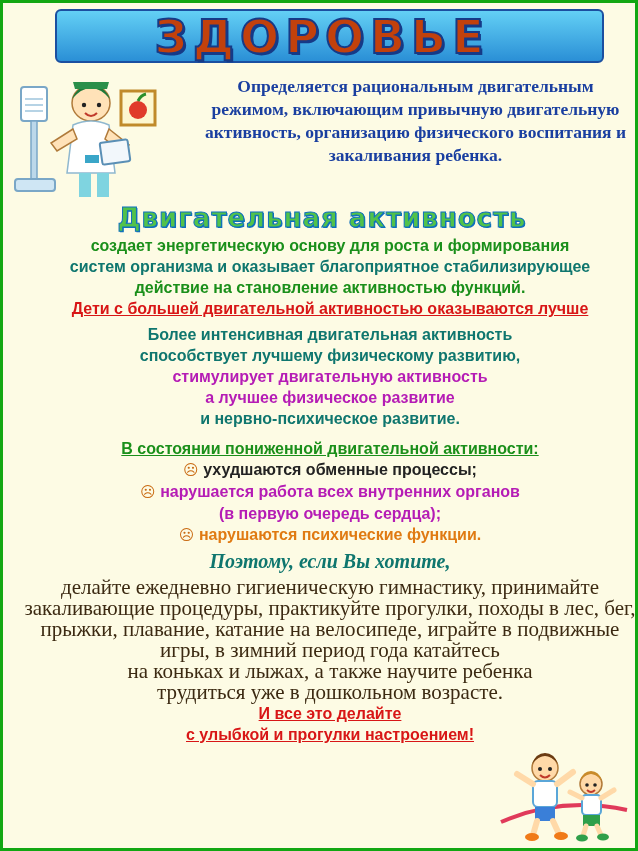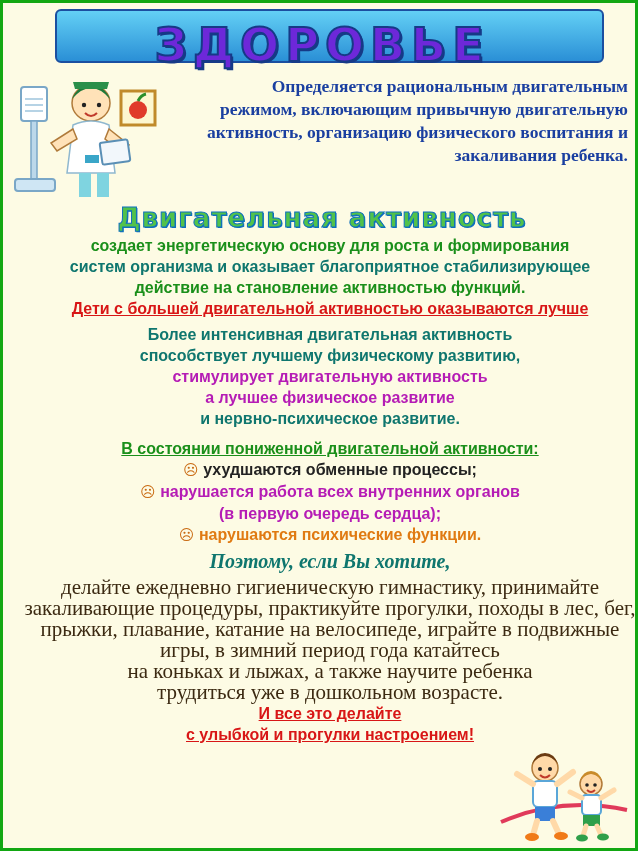--- a/index.html
+++ b/index.html
@@ -45,12 +45,12 @@
   .title-text {
     position: relative;
     display: inline-block;
-    margin-top: 12px;
+    margin-top: 4px;
     font-family: "DejaVu Sans", sans-serif;
     font-weight: bold;
     font-size: 46px;
     letter-spacing: 6px;
-    color: #6d28d9;
+    color: #c2410c;
     -webkit-text-stroke: 2px #163a87;
     text-shadow: 2px 2px 0 #163a87;
     line-height: 56px;

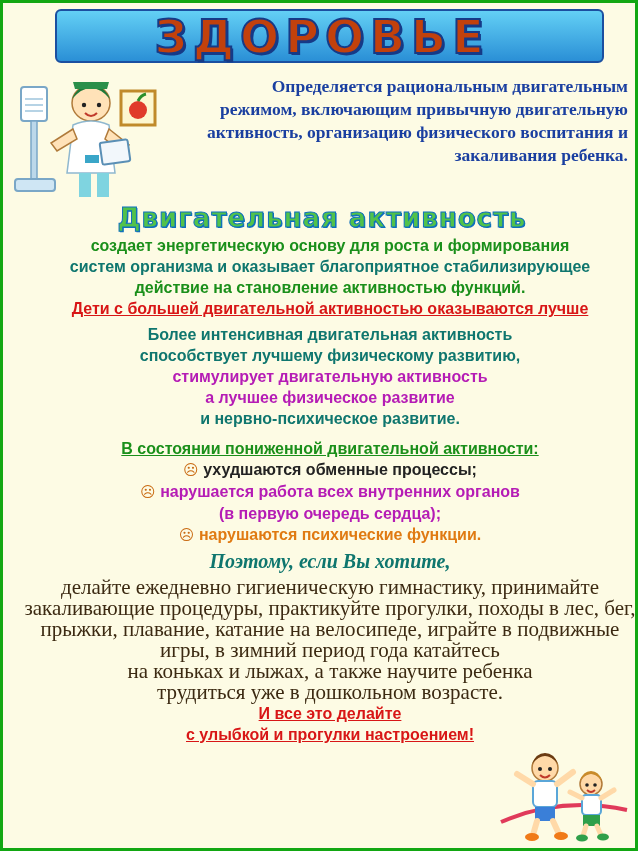--- a/index.html
+++ b/index.html
@@ -76,7 +76,7 @@
     left: 200px;
     top: 6px;
     width: 425px;
-    text-align: right;
+    text-align: center;
     font-family: "Liberation Serif", serif;
     font-weight: bold;
     font-size: 17.5px;

